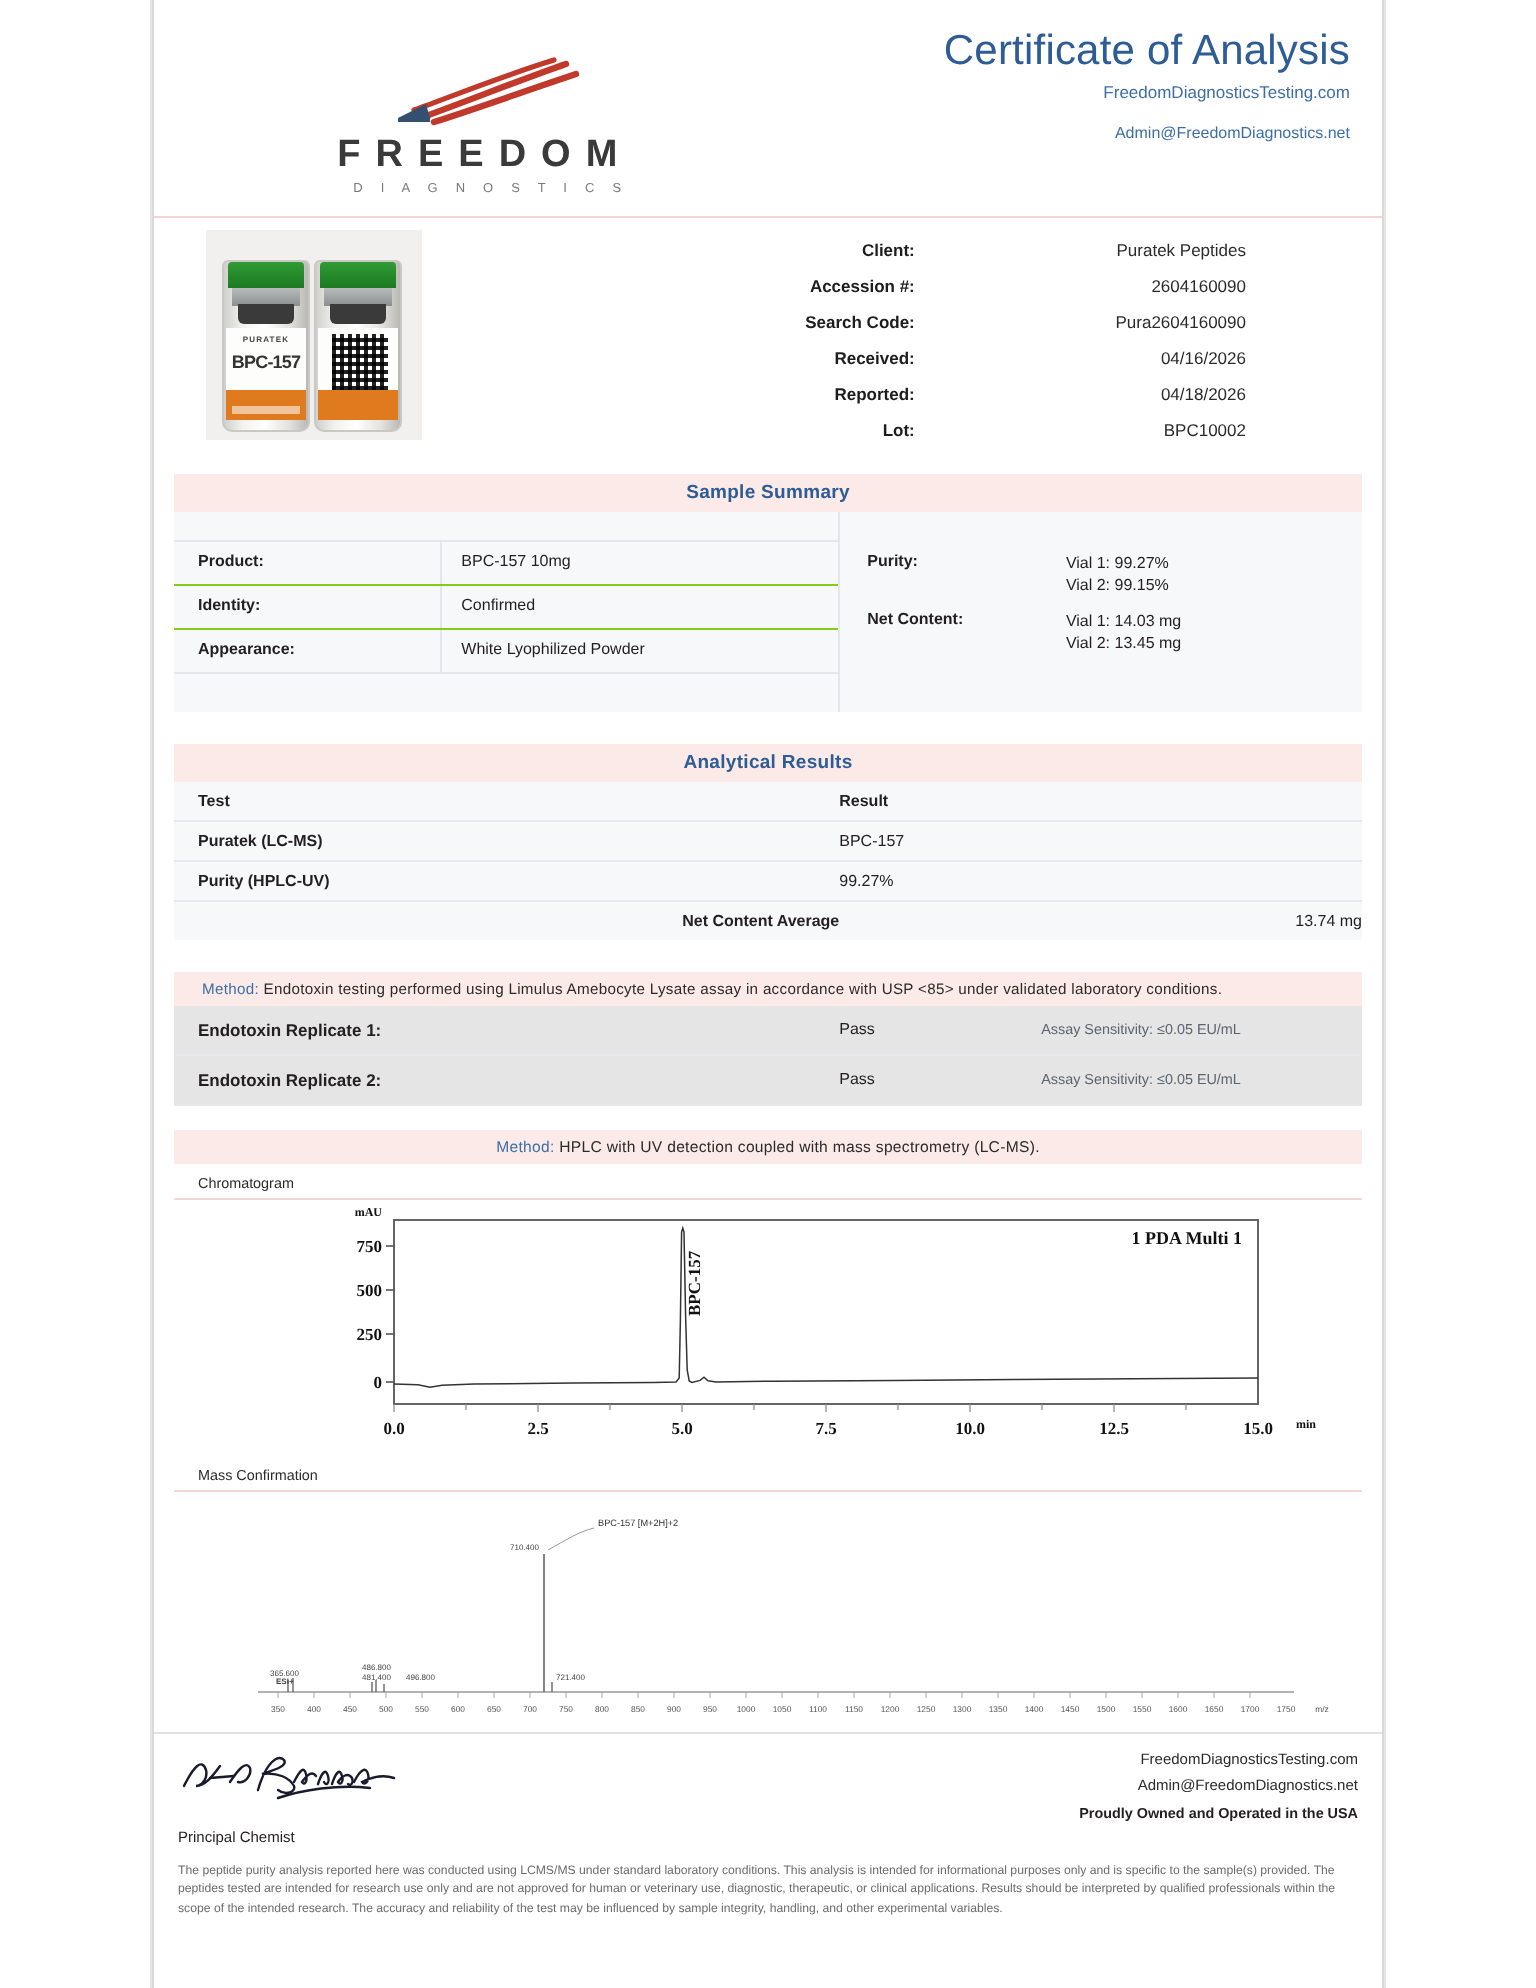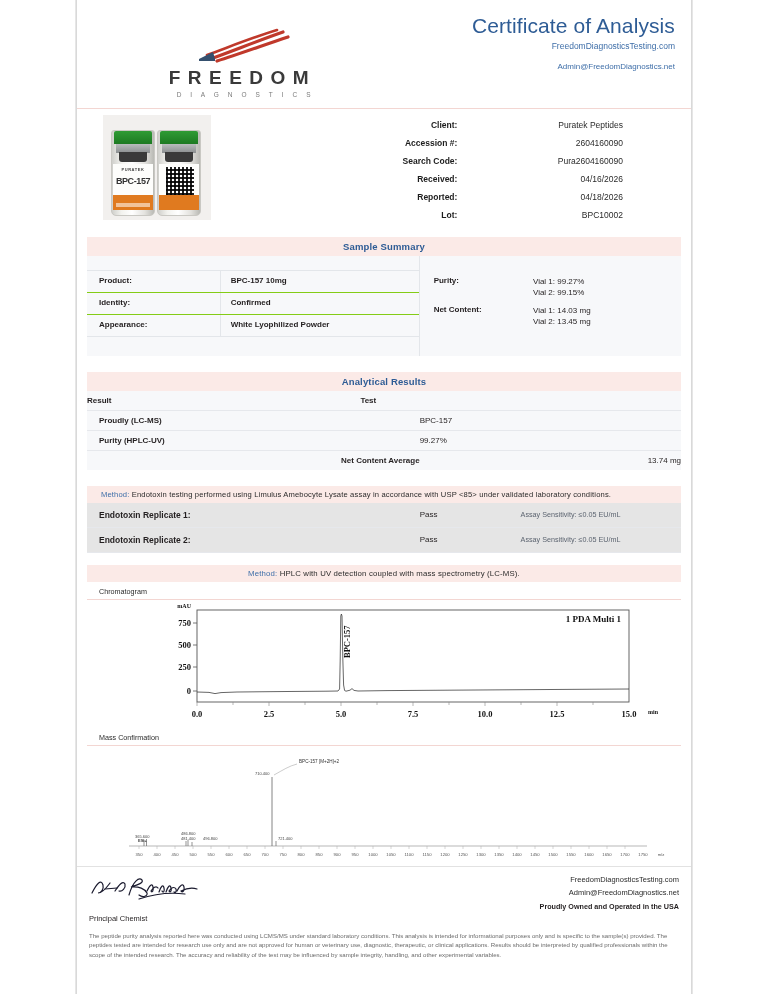--- a/index.html
+++ b/index.html
@@ -105,7 +105,7 @@
   .sum-row { display:flex; border-top:1px solid #84cc16; min-height:22px; }
   .sum-row.first { border-top:1px solid #e3e6ea; }
   .sum-k { width:40%; padding:5px 0 5px 12px; font-size:8px; font-weight:700; }
-  .sum-v { flex:1; padding:5px 0 5px 10px; font-size:8px; border-left:1px solid #e3e6ea;font-weight:bold;}
+  .sum-v { flex:1; padding:5px 0 5px 10px; font-size:8px; border-left:1px solid #e3e6ea;}
   .sum-blank { height:20px; border-top:1px solid #e3e6ea; }
   .sum-r-row { display:flex; padding:6px 0 0 0; }
   .sum-r-k { width:38%; padding-left:14px; font-size:8px; font-weight:700; }

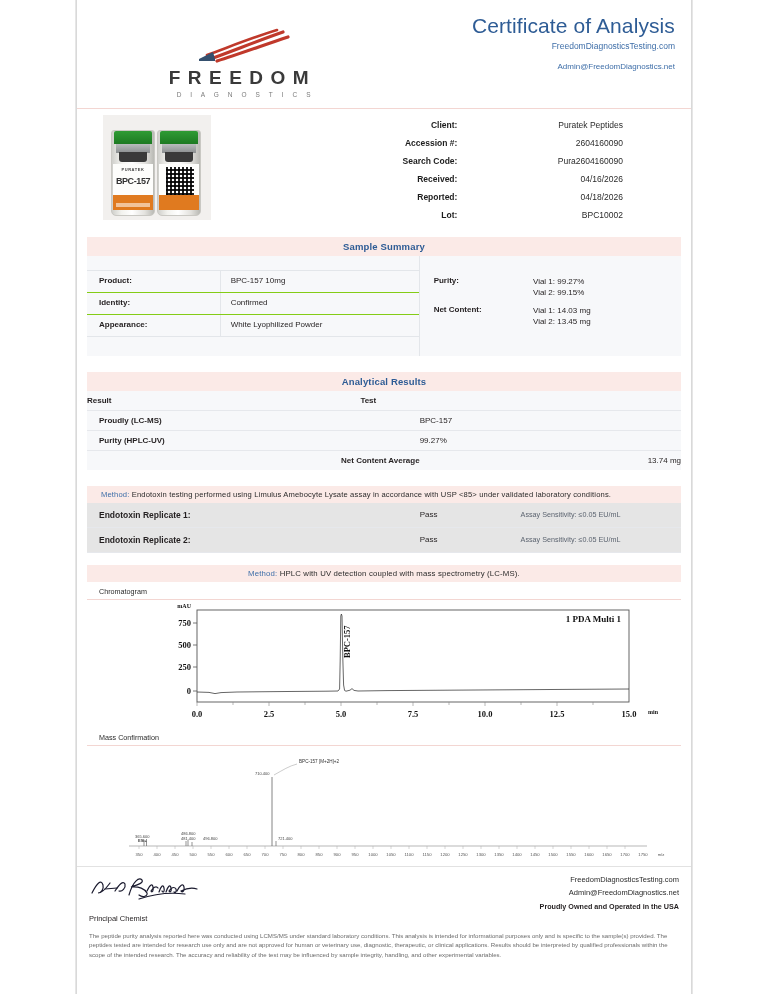--- a/index.html
+++ b/index.html
@@ -273,8 +273,8 @@
     <div class="sec-bar">Analytical Results</div>
     <div class="tbl">
       <div class="tr head">
+        <div class="th c1">Test</div>
         <div class="th c2">Result</div>
-        <div class="th c1">Test</div>
       </div>
       <div class="tr">
         <div class="td c1">Proudly (LC-MS)</div>

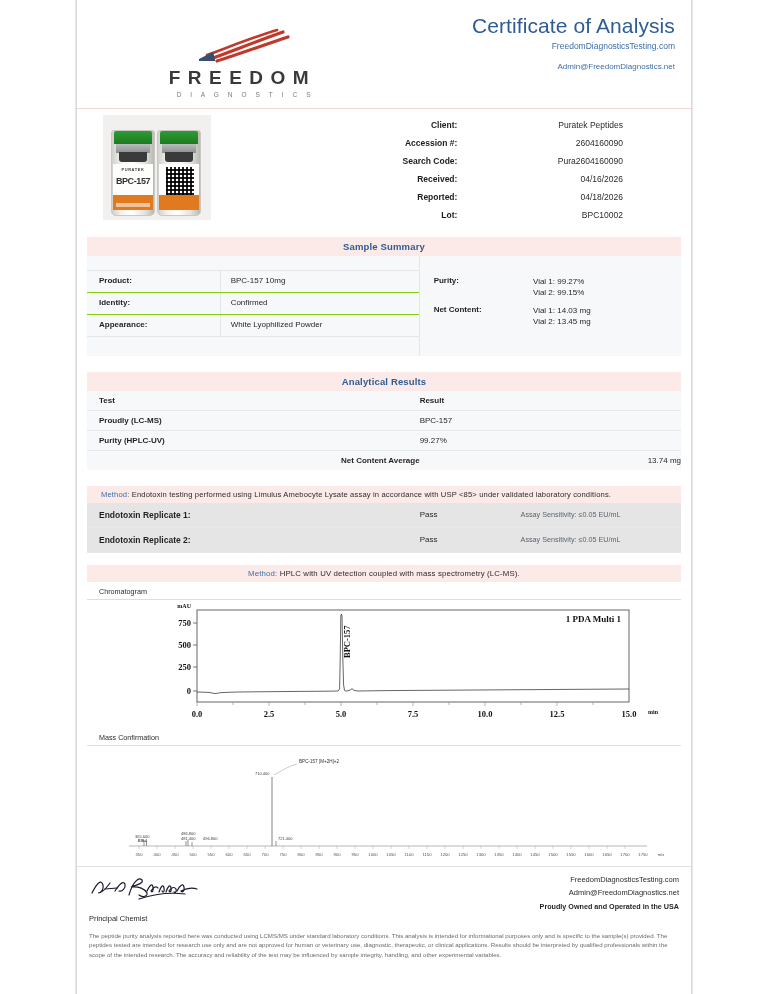--- a/index.html
+++ b/index.html
@@ -277,7 +277,7 @@
         <div class="th c2">Result</div>
       </div>
       <div class="tr">
-        <div class="td c1">Proudly (LC-MS)</div>
+        <div class="td c1">Puratek (LC-MS)</div>
         <div class="td c2">BPC-157</div>
       </div>
       <div class="tr">

